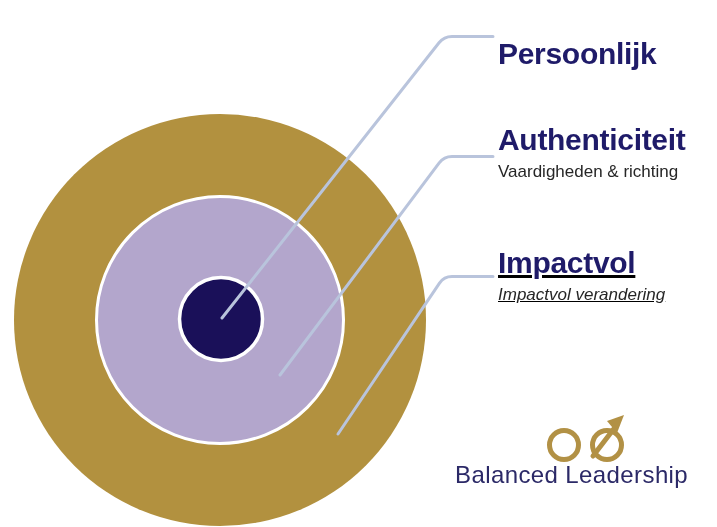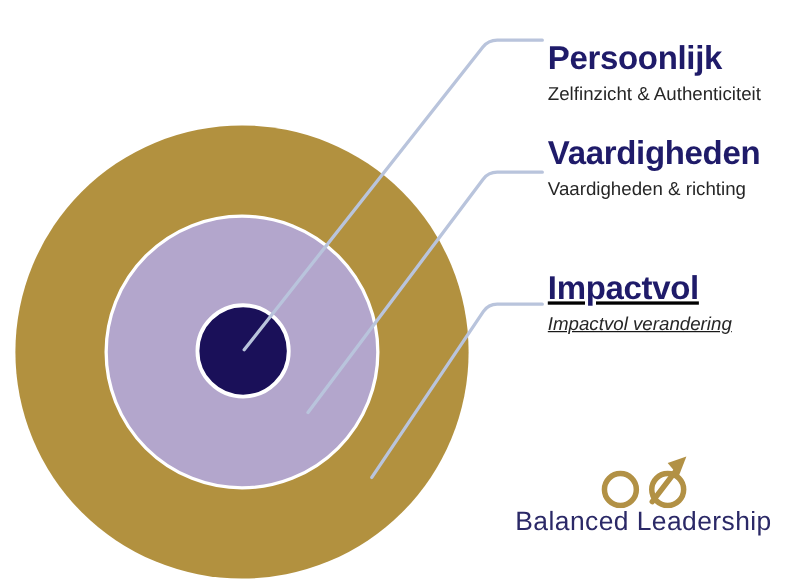--- a/index.html
+++ b/index.html
@@ -83,7 +83,6 @@
 
   <div class="label-block" id="label-persoonlijk">
     <div class="title">Persoonlijk</div>
-    <div class="subtitle">Zelfinzicht &amp; Authenticiteit</div>
   </div>
 
   <div class="label-block" id="label-professioneel">

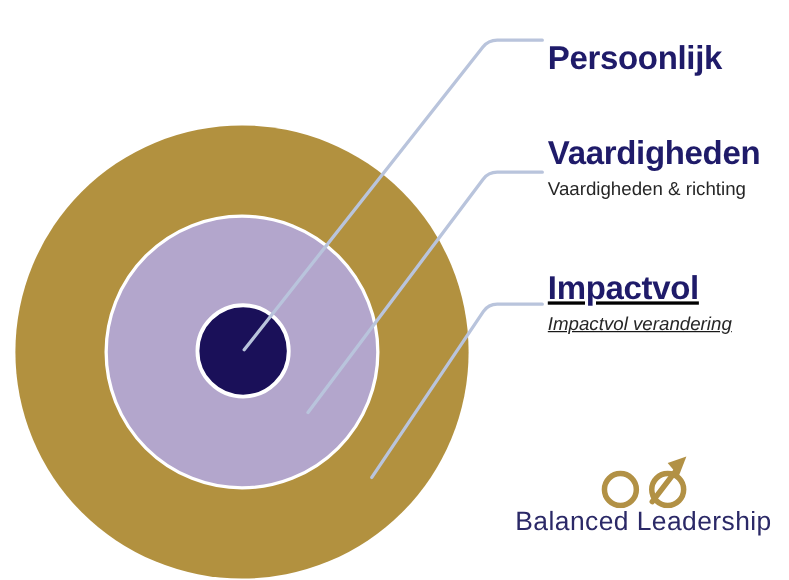--- a/index.html
+++ b/index.html
@@ -86,7 +86,7 @@
   </div>
 
   <div class="label-block" id="label-professioneel">
-    <div class="title">Vaardigheden</div>
+    <div class="title">Authenticiteit</div>
     <div class="subtitle">Vaardigheden &amp; richting</div>
   </div>
 

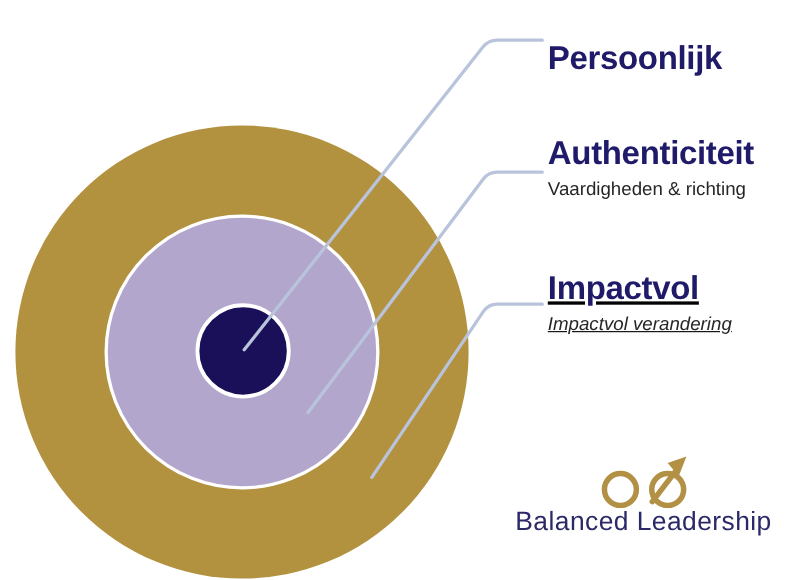--- a/index.html
+++ b/index.html
@@ -47,7 +47,6 @@
     position: absolute;
     left: 455px; top: 402px;
     width: 260px;
-    text-align: center;
   }
   .logo-icon-svg {
     display: block;

